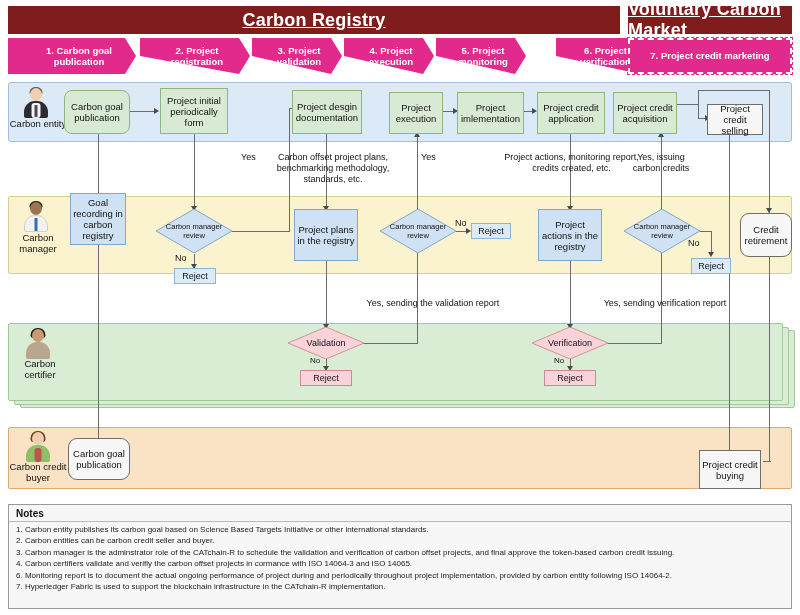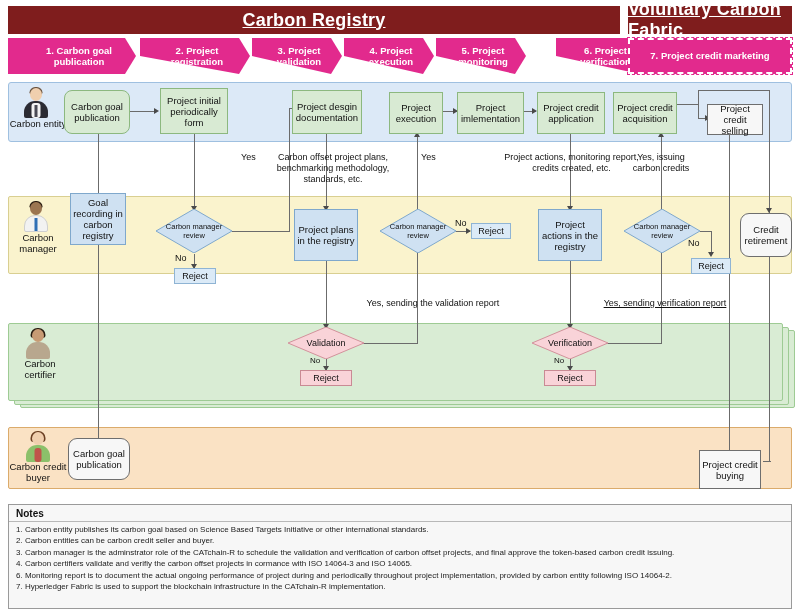--- a/index.html
+++ b/index.html
@@ -82,7 +82,7 @@
 <div id="root">
 
   <div class="banner" id="banner-registry">Carbon Registry</div>
-  <div class="banner" id="banner-market">Voluntary Carbon Fabric</div>
+  <div class="banner" id="banner-market">Voluntary Carbon Market</div>
 
   <div class="chev first" style="left:8px;width:128px;">1. Carbon goal publication</div>
   <div class="chev" style="left:140px;width:110px;">2. Project registration</div>

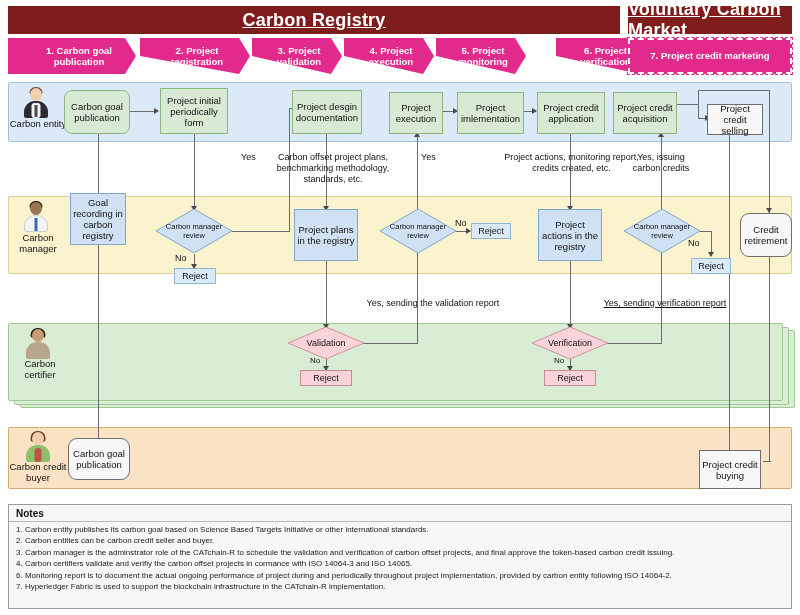--- a/index.html
+++ b/index.html
@@ -193,7 +193,7 @@
   <div class="ln lnh" style="left:600px;top:343px;width:62px;"></div>
   <div class="ln lnv" style="left:661px;top:244px;height:100px;"></div>
   <div class="arw arw-u" style="left:657.5px;top:240px;"></div>
-  <div class="elab" style="left:580px;top:298px;width:170px;text-decoration:underline;">Yes, sending verification report</div>
+  <div class="elab" style="left:580px;top:298px;width:170px;">Yes, sending verification report</div>
 
   <div class="ln lnv" style="left:570px;top:358px;height:12px;"></div>
   <div class="arw arw-d" style="left:566.5px;top:366px;"></div>

